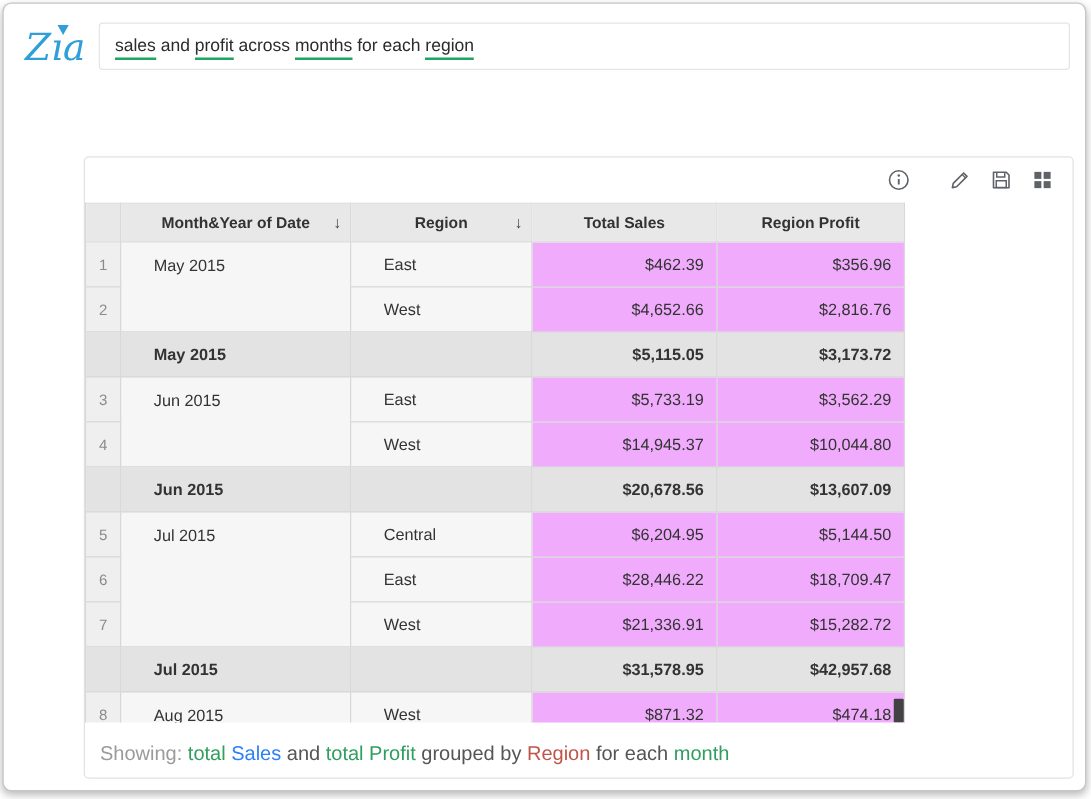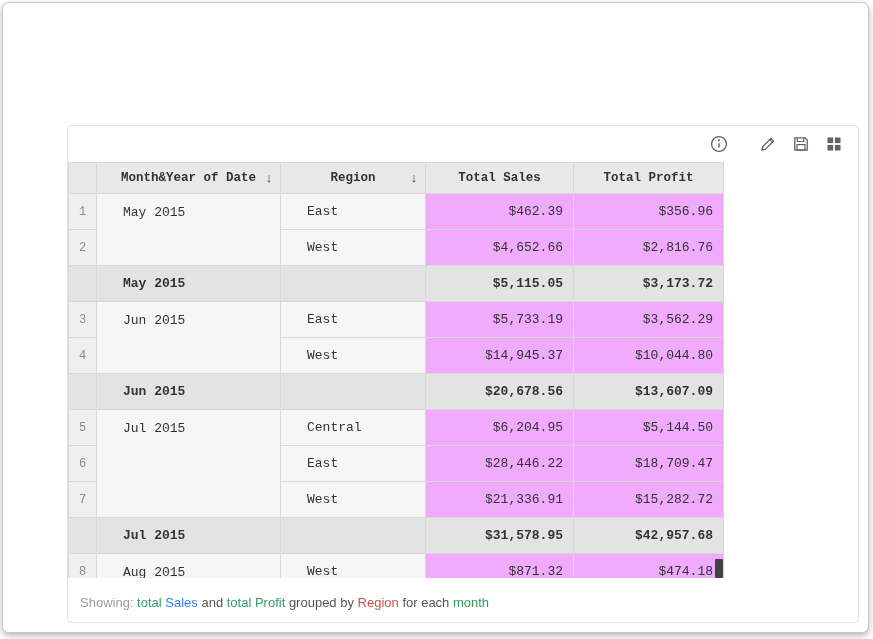--- a/index.html
+++ b/index.html
@@ -113,6 +113,15 @@
 
 <div class="window">
 
+  <div class="topbar">
+    <div class="zia-logo">
+      <svg viewBox="0 0 52 40" width="52" height="40">
+        <text x="1" y="31" font-family="'DejaVu Serif', serif" font-style="italic" font-size="30" fill="#2e9fd9">Zıa</text>
+        <polygon points="27,3 36,3 31.5,11" fill="#2e9fd9"></polygon>
+      </svg>
+    </div>
+    <div class="query-box"><span class="ul">sales</span><span> and </span><span class="ul">profit</span><span> across </span><span class="ul">months</span><span> for each </span><span class="ul">region</span></div>
+  </div>
 
   <div class="card">
 

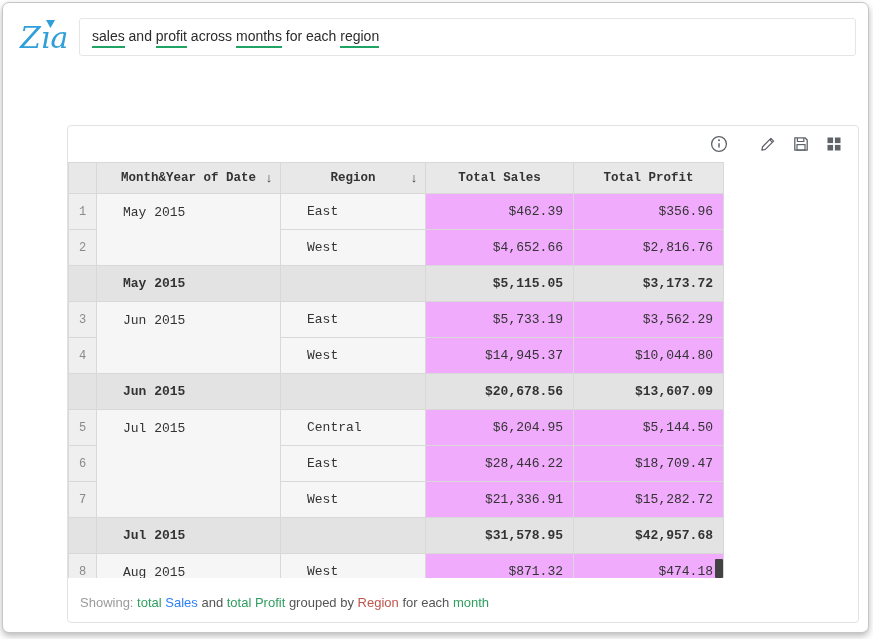--- a/index.html
+++ b/index.html
@@ -65,7 +65,7 @@
     border-collapse: collapse;
     table-layout: fixed;
     width: 655px;
-    font-size: 13px; color: #333; font-family: Liberation Mono, monospace;
+    font-size: 13px; color: #333;
   }
   table.result th, table.result td {
     border: 1px solid #d8d8d8;

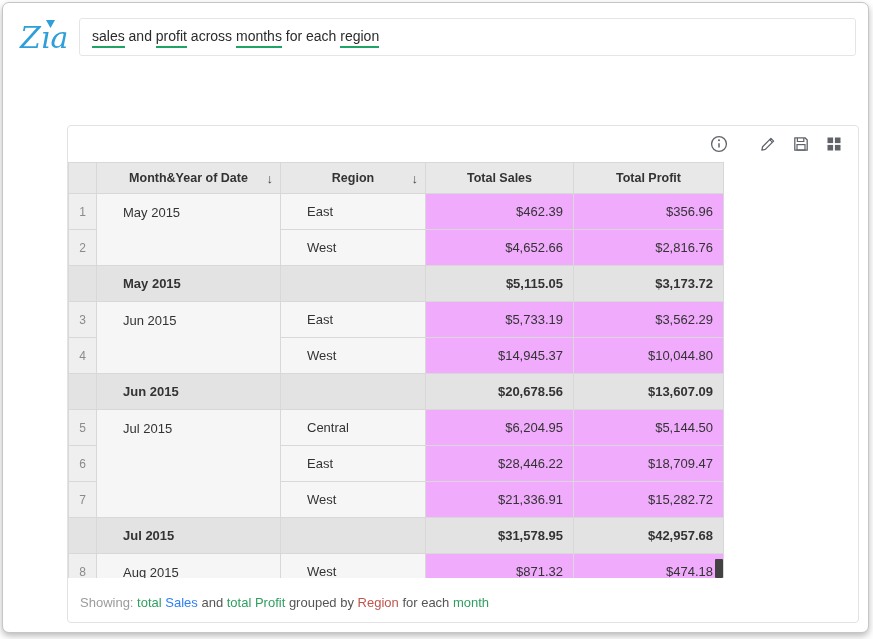--- a/index.html
+++ b/index.html
@@ -180,7 +180,7 @@
               <span>Total Sales</span>
             </th>
             <th>
-              <span>Total Profit</span>
+              <span>Region Profit</span>
             </th>
           </tr>
         </thead>

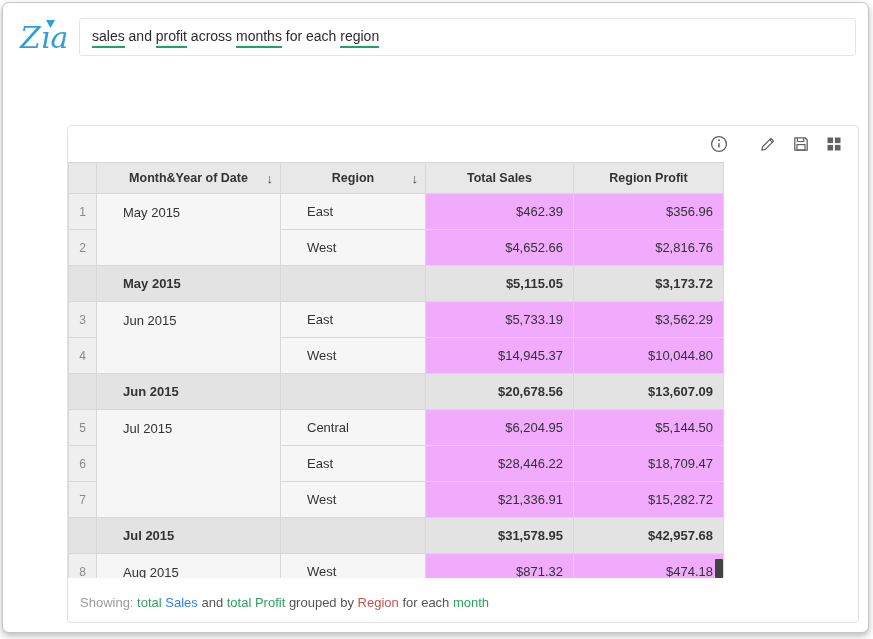--- a/index.html
+++ b/index.html
@@ -104,7 +104,7 @@
   
   .showing {
     padding: 17px 12px 0 12px;
-    font-size: 13px; color: #555;
+    font-size: 16px; color: #555;
     white-space: nowrap;
   }
 </style>

